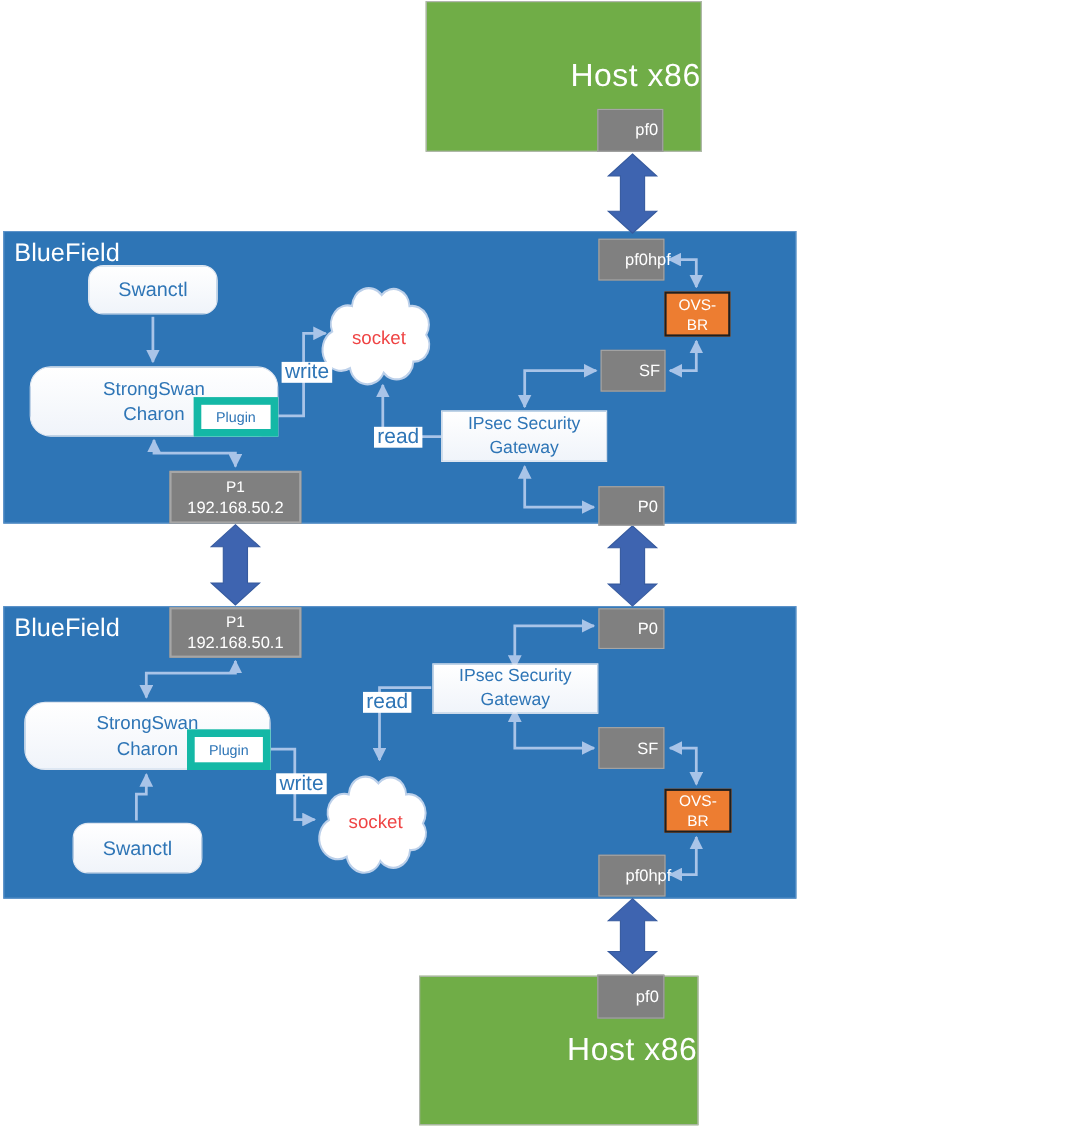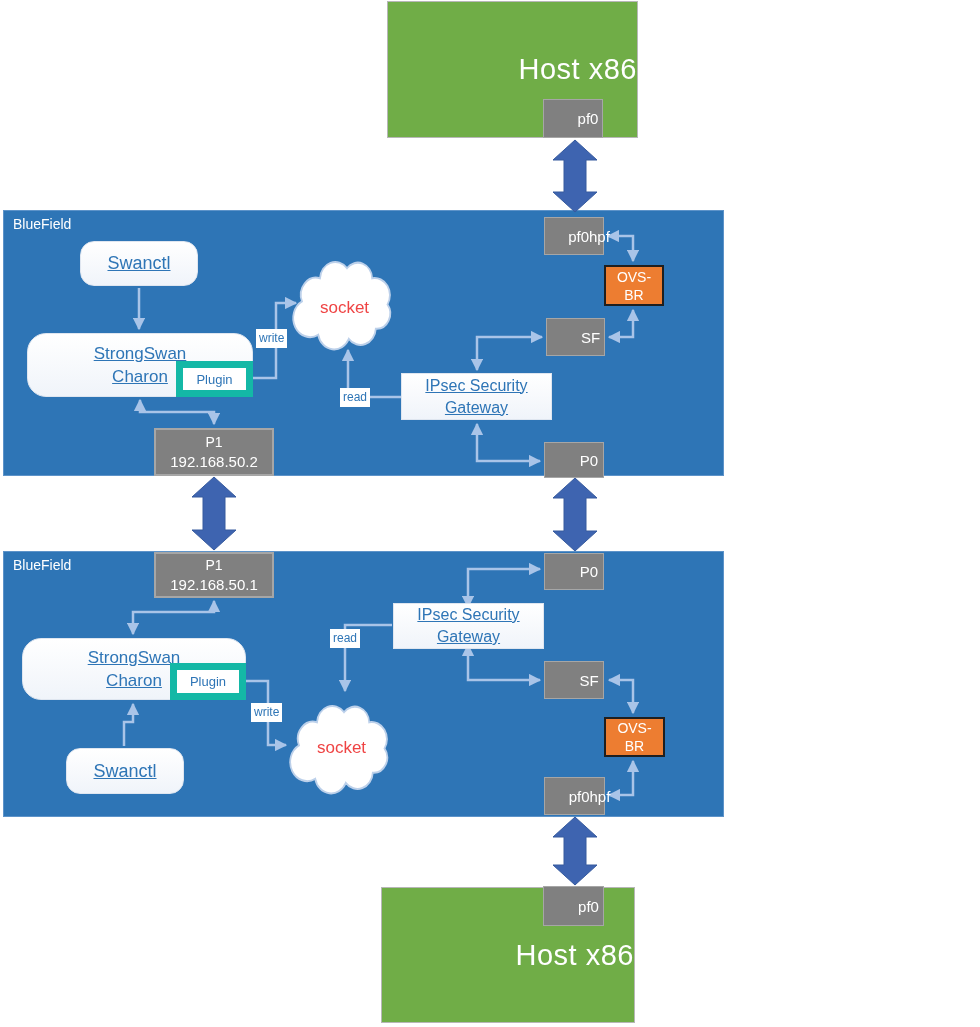--- a/index.html
+++ b/index.html
@@ -17,7 +17,7 @@
     background:#2e75b6;border:1px solid #5d93c9;z-index:1;
   }
   .panel-label{
-    color:#ffffff;font-size:14px;z-index:4;white-space:nowrap;
+    color:#ffffff;font-size:23px;z-index:4;white-space:nowrap;
   }
   .port{
     background:#808080;border:1px solid #a6a6a6;color:#ffffff;

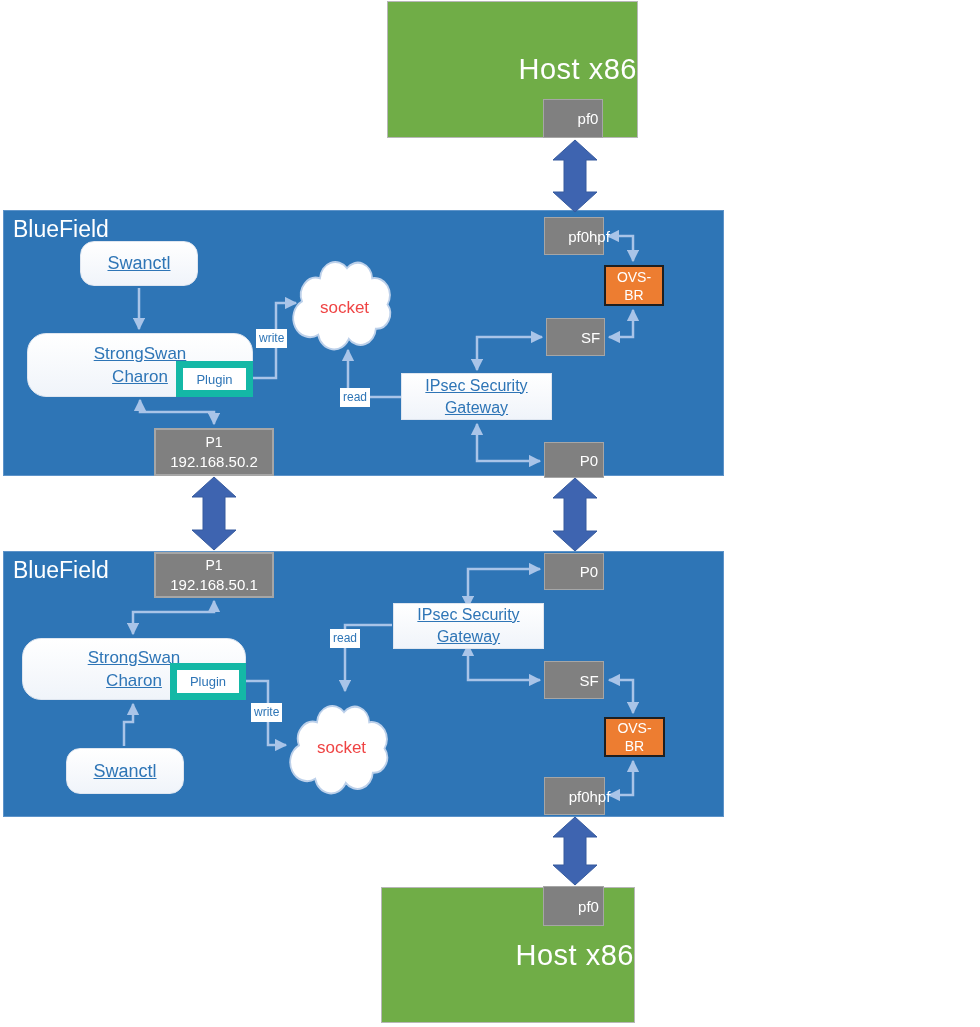--- a/index.html
+++ b/index.html
@@ -32,7 +32,7 @@
   .whitebox{
     background:linear-gradient(#ffffff,#f0f4fa);border:1px solid #dfe6f0;
     color:#2e75b6;display:flex;flex-direction:column;align-items:center;justify-content:center;
-    text-align:center;z-index:6;text-decoration:underline;
+    text-align:center;z-index:6;
   }
   .rounded{border-radius:14px;font-size:18px;}
   .charon{font-size:17px;line-height:23px;border-radius:19px;}

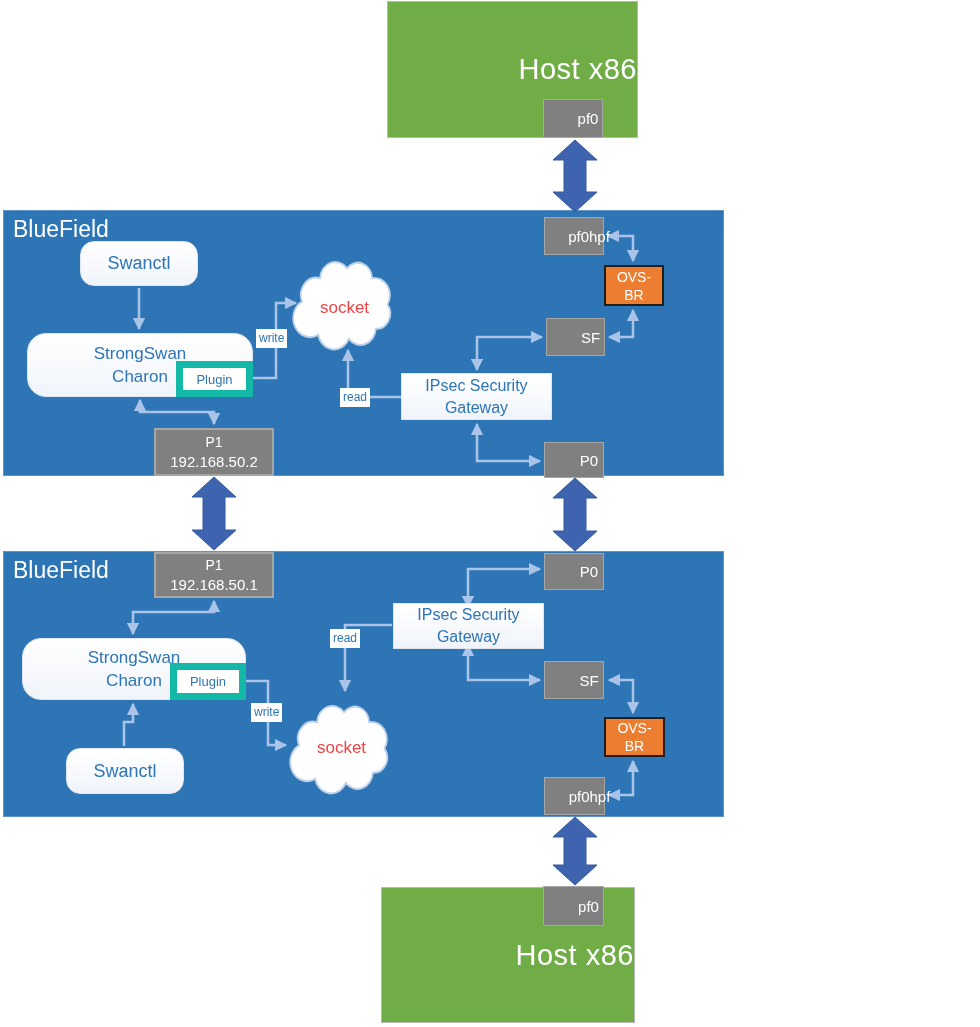--- a/index.html
+++ b/index.html
@@ -47,7 +47,7 @@
     align-items:center;justify-content:center;text-align:center;z-index:6;
   }
   .tag{
-    background:#ffffff;color:#2e75b6;font-size:12px;line-height:19px;
+    background:#ffffff;color:#2e75b6;font-size:19px;line-height:19px;
     padding:0 3px;z-index:9;white-space:nowrap;
   }
   .cloudtext{

